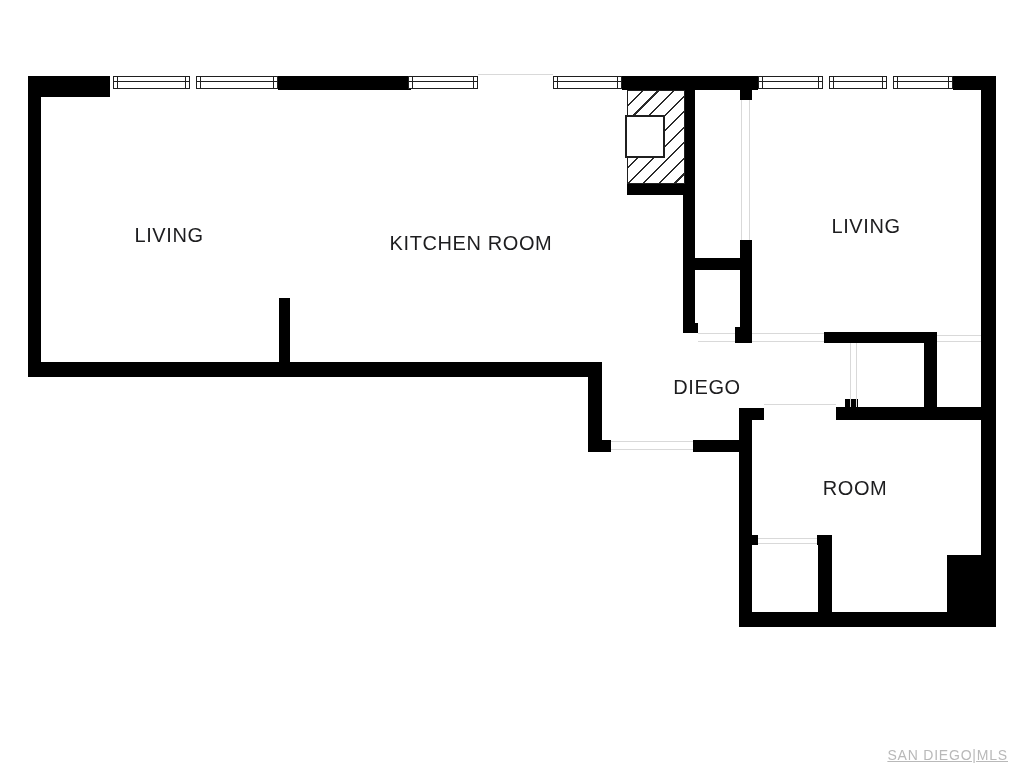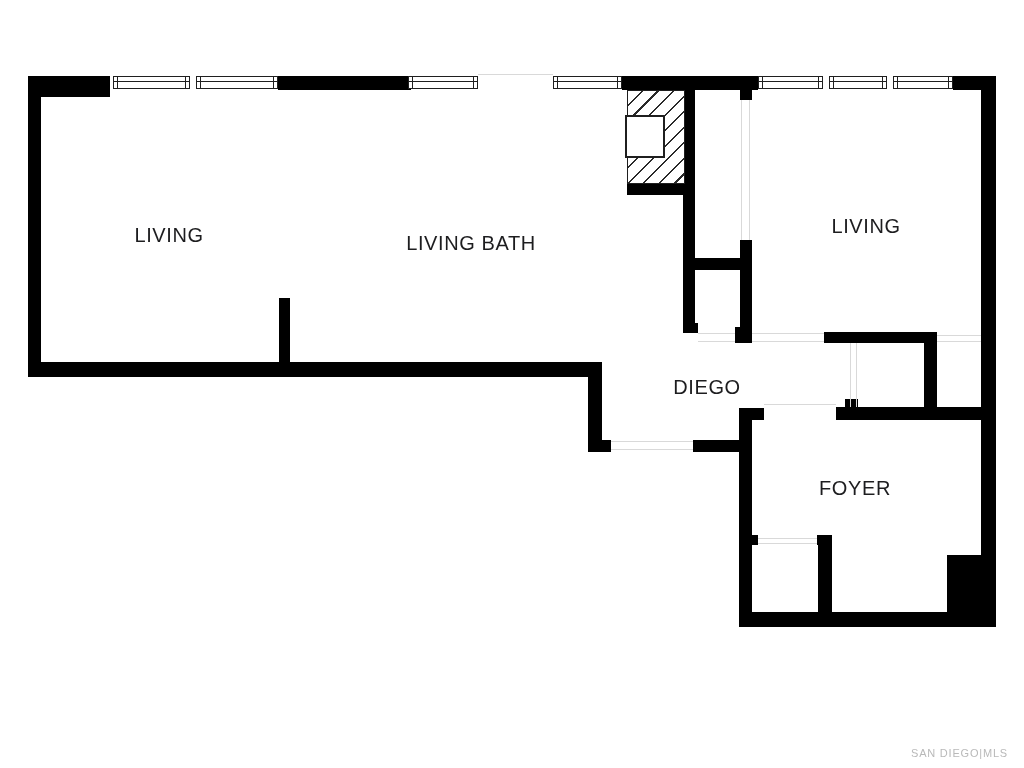--- a/index.html
+++ b/index.html
@@ -166,7 +166,7 @@
     <div class="hatch" style="left: 627px; top: 90px; width: 58px; height: 94px;"></div>
     <div class="hatch-inner" style="left: 625px; top: 115px; width: 40px; height: 43px;"></div>
     <div class="room-label" style="left: 169px; top: 235px;">LIVING</div>
-    <div class="room-label" style="left: 471px; top: 243px;">LIVING BATH</div>
+    <div class="room-label" style="left: 471px; top: 243px;">KITCHEN ROOM</div>
     <div class="room-label" style="left: 866px; top: 226px;">LIVING</div>
     <div class="room-label" style="left: 707px; top: 387px;">DIEGO</div>
     <div class="room-label" style="left: 855px; top: 488px;">FOYER</div>

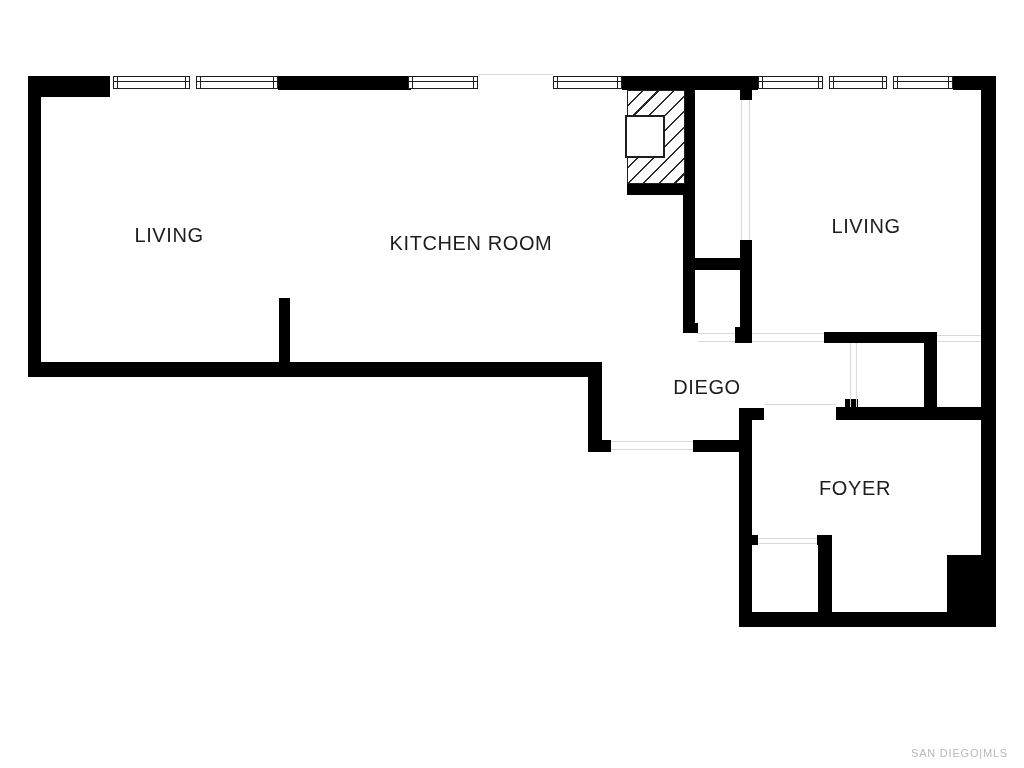--- a/index.html
+++ b/index.html
@@ -169,7 +169,7 @@
     <div class="room-label" style="left: 471px; top: 243px;">KITCHEN ROOM</div>
     <div class="room-label" style="left: 866px; top: 226px;">LIVING</div>
     <div class="room-label" style="left: 707px; top: 387px;">DIEGO</div>
-    <div class="room-label" style="left: 855px; top: 488px;">FOYER</div>
+    <div class="room-label" style="left: 855px; top: 488px;">ROOM</div>
   </div>
 
 </body></html>

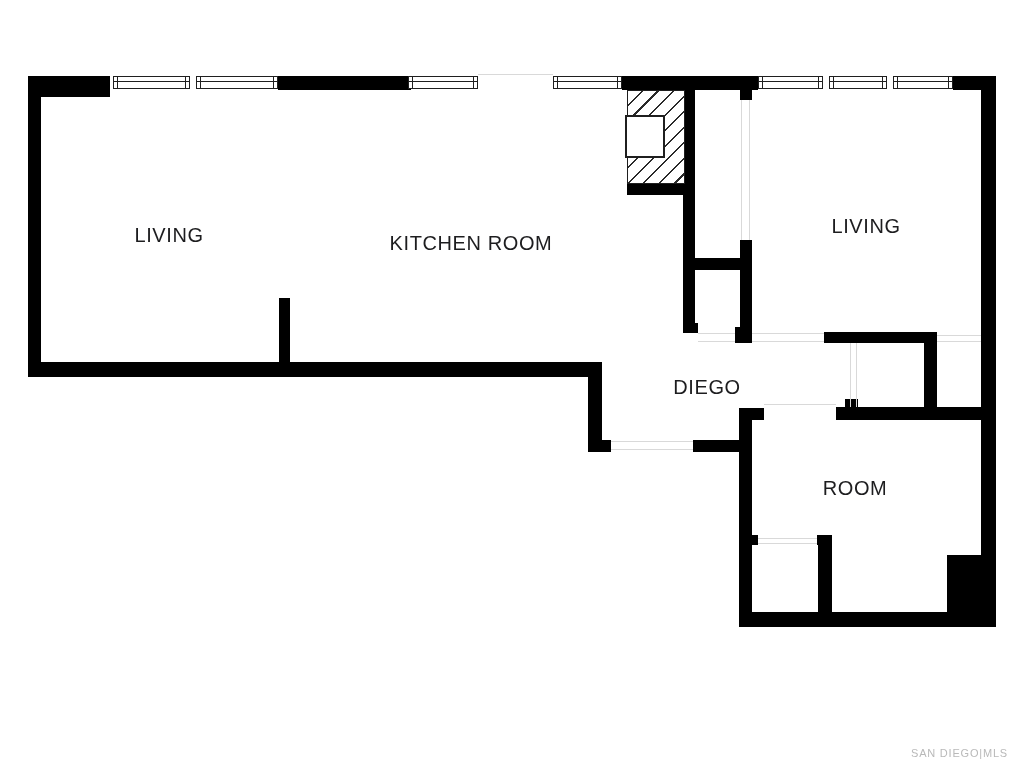--- a/index.html
+++ b/index.html
@@ -73,9 +73,10 @@
     right: 16px;
     top: 747px;
     color: var(--wm, #b9b9b9);
-    font-size: 11px;
+    font-size: 14px;
     letter-spacing: 0.8px;
     white-space: nowrap;
+    text-decoration: underline;
   }
 </style>
 </head>

